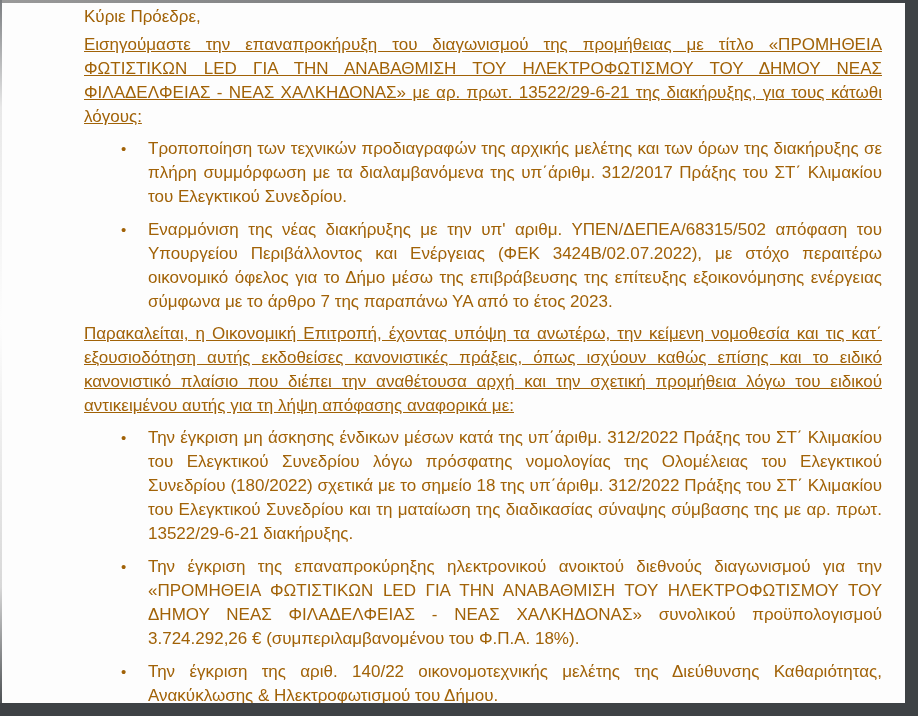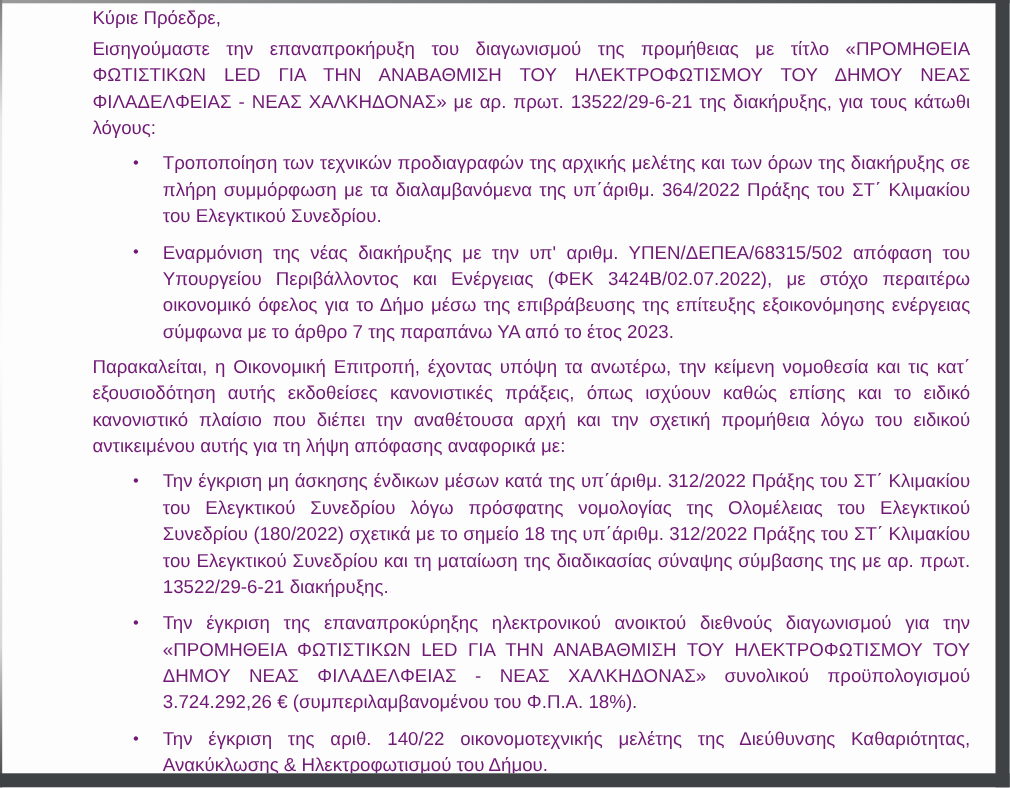--- a/index.html
+++ b/index.html
@@ -25,7 +25,7 @@
     bottom: 13px;
     box-sizing: border-box;
     padding: 2px 23px 0 84px;
-    color: #701a75;
+    color: #a16207;
     font-size: 17px;
     line-height: 24px;
     overflow: hidden;

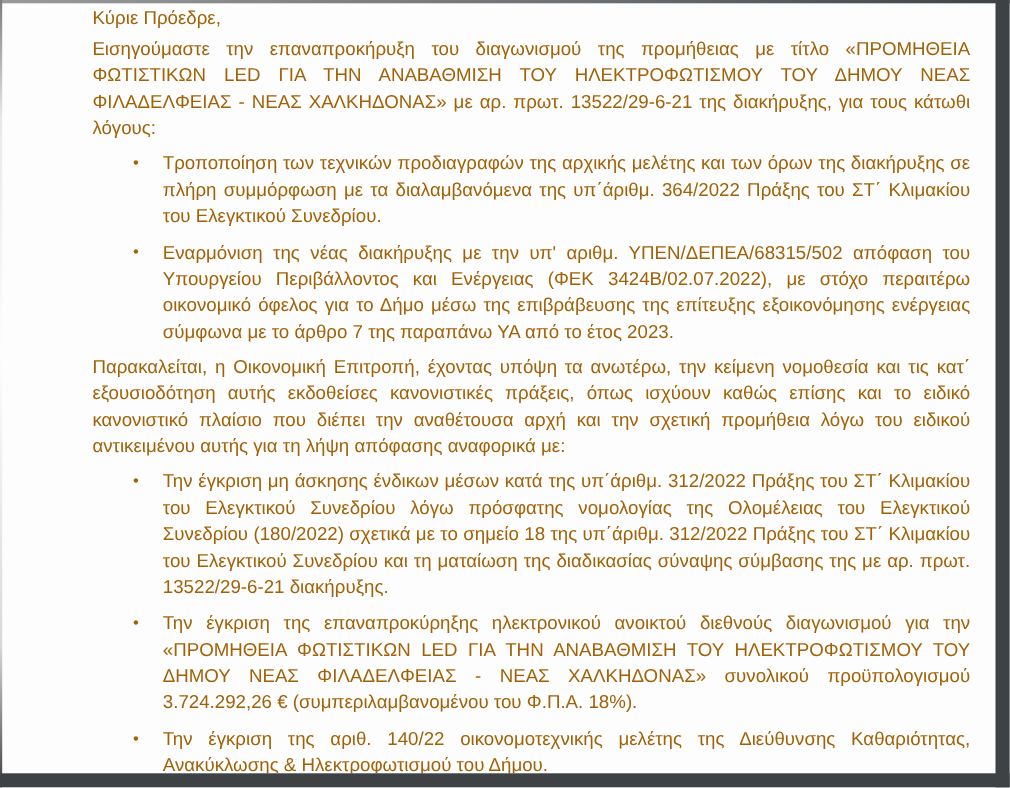--- a/index.html
+++ b/index.html
@@ -38,6 +38,7 @@
   .para {
     margin: 0 0 8px 0;
     text-align: justify;
+    text-decoration: underline;
   }
   .bullets {
     list-style: none;

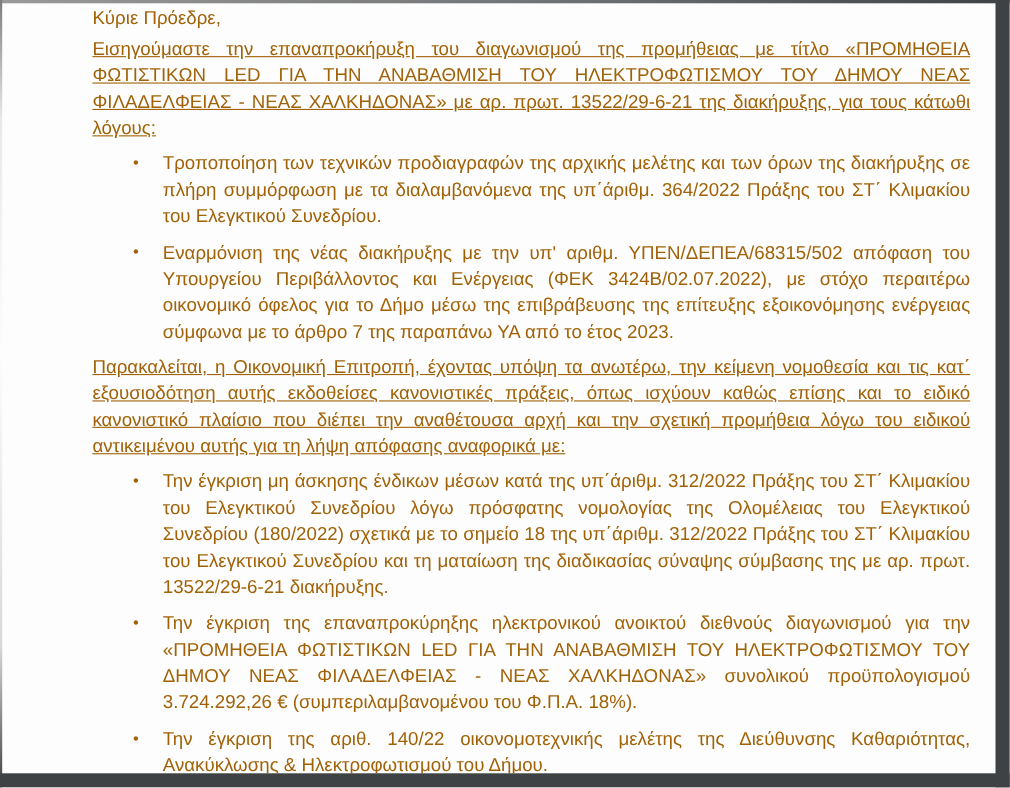--- a/index.html
+++ b/index.html
@@ -101,7 +101,7 @@
     <ul class="bullets">
       <li class="bullet-item">
         <span class="bullet">•</span>
-        <span class="bullet-text">Τροποποίηση των τεχνικών προδιαγραφών της αρχικής μελέτης και των όρων της διακήρυξης σε πλήρη συμμόρφωση με τα διαλαμβανόμενα της υπ΄άριθμ. 364/2022 Πράξης του ΣΤ΄ Κλιμακίου του Ελεγκτικού Συνεδρίου.</span>
+        <span class="bullet-text">Τροποποίηση των τεχνικών προδιαγραφών της αρχικής μελέτης και των όρων της διακήρυξης σε πλήρη συμμόρφωση με τα διαλαμβανόμενα της υπ΄άριθμ. 312/2017 Πράξης του ΣΤ΄ Κλιμακίου του Ελεγκτικού Συνεδρίου.</span>
       </li>
       <li class="bullet-item">
         <span class="bullet">•</span>

